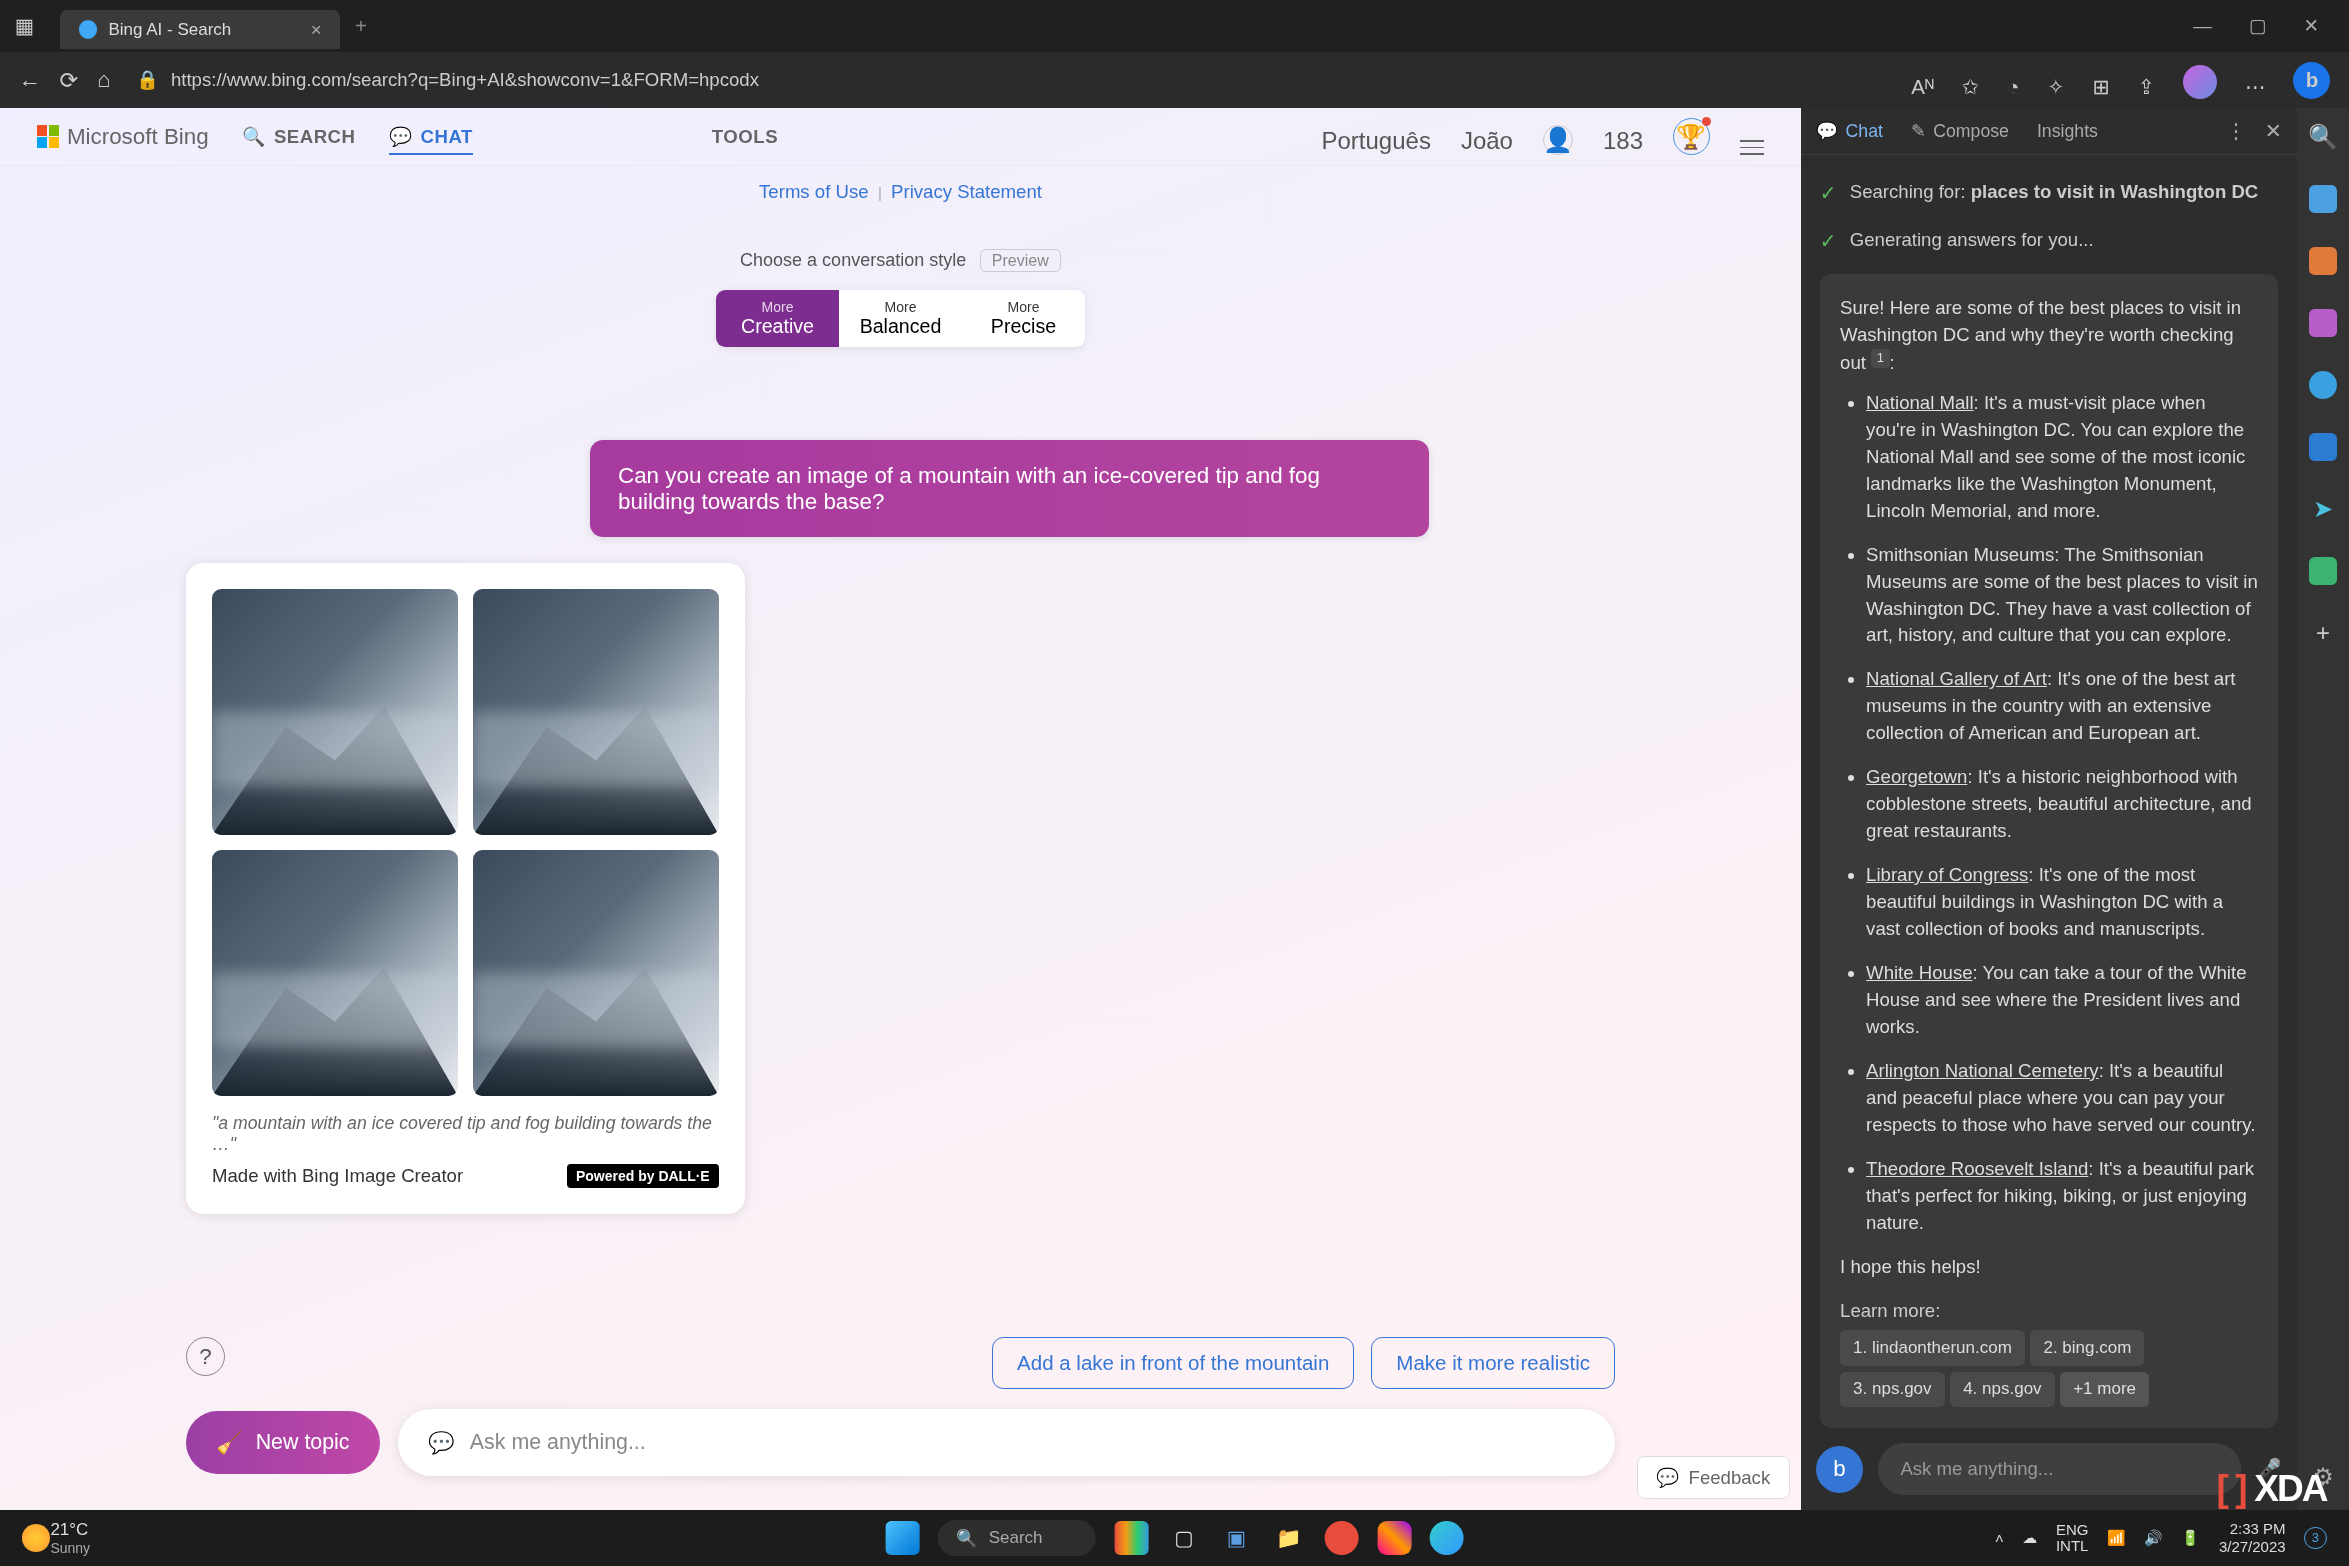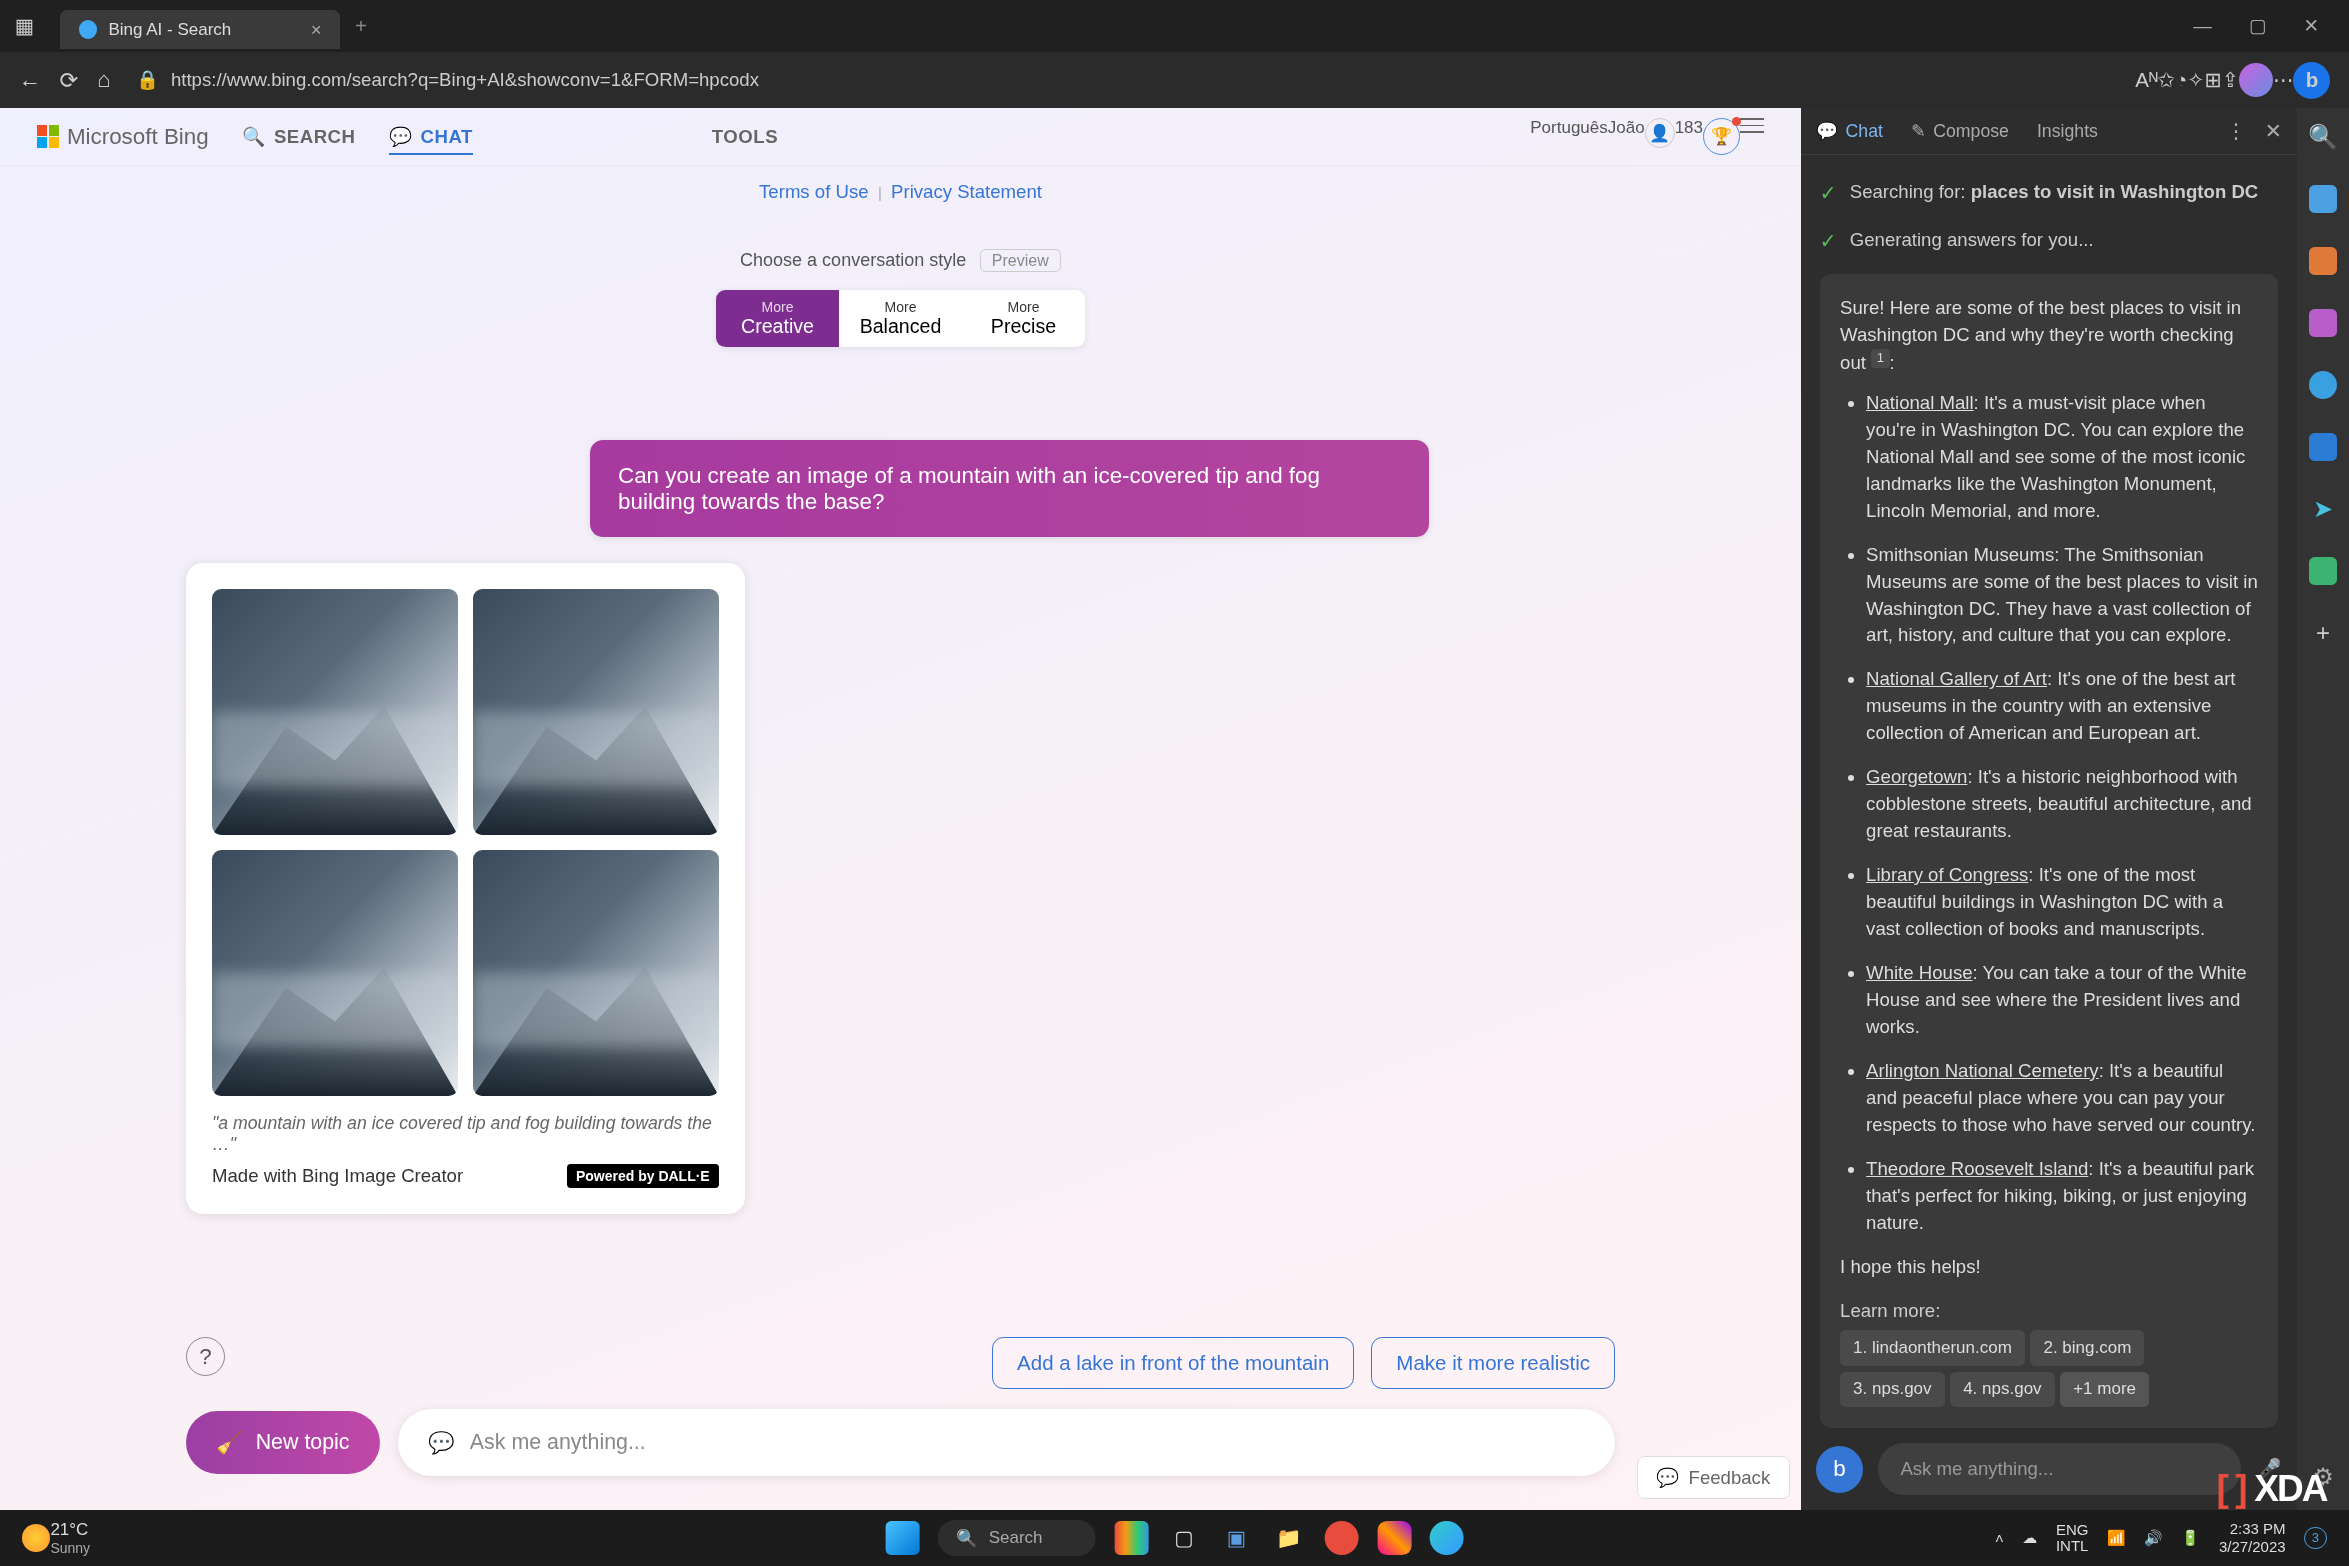--- a/index.html
+++ b/index.html
@@ -15,7 +15,7 @@
 .navbtn{color:#ccc;font-size:22.4px}
 .url{flex:1;color:#ccc;font-size:18.6px;padding-left:7.5px}
 .url .lock{margin-right:11.2px}
-.abicons{display:flex;align-items:center}
+.abicons{display:flex;gap:28px;align-items:flex-end}
 .abicons span{color:#ccc;font-size:20.5px}
 .avatar{width:34px;height:34px;border-radius:50%;background:linear-gradient(135deg,#c764e0,#6b8ce0)}
 .bing-btn{width:37px;height:37px;border-radius:50%;background:#1a73e8;display:flex;align-items:center;justify-content:center;color:#fff;font-weight:bold}

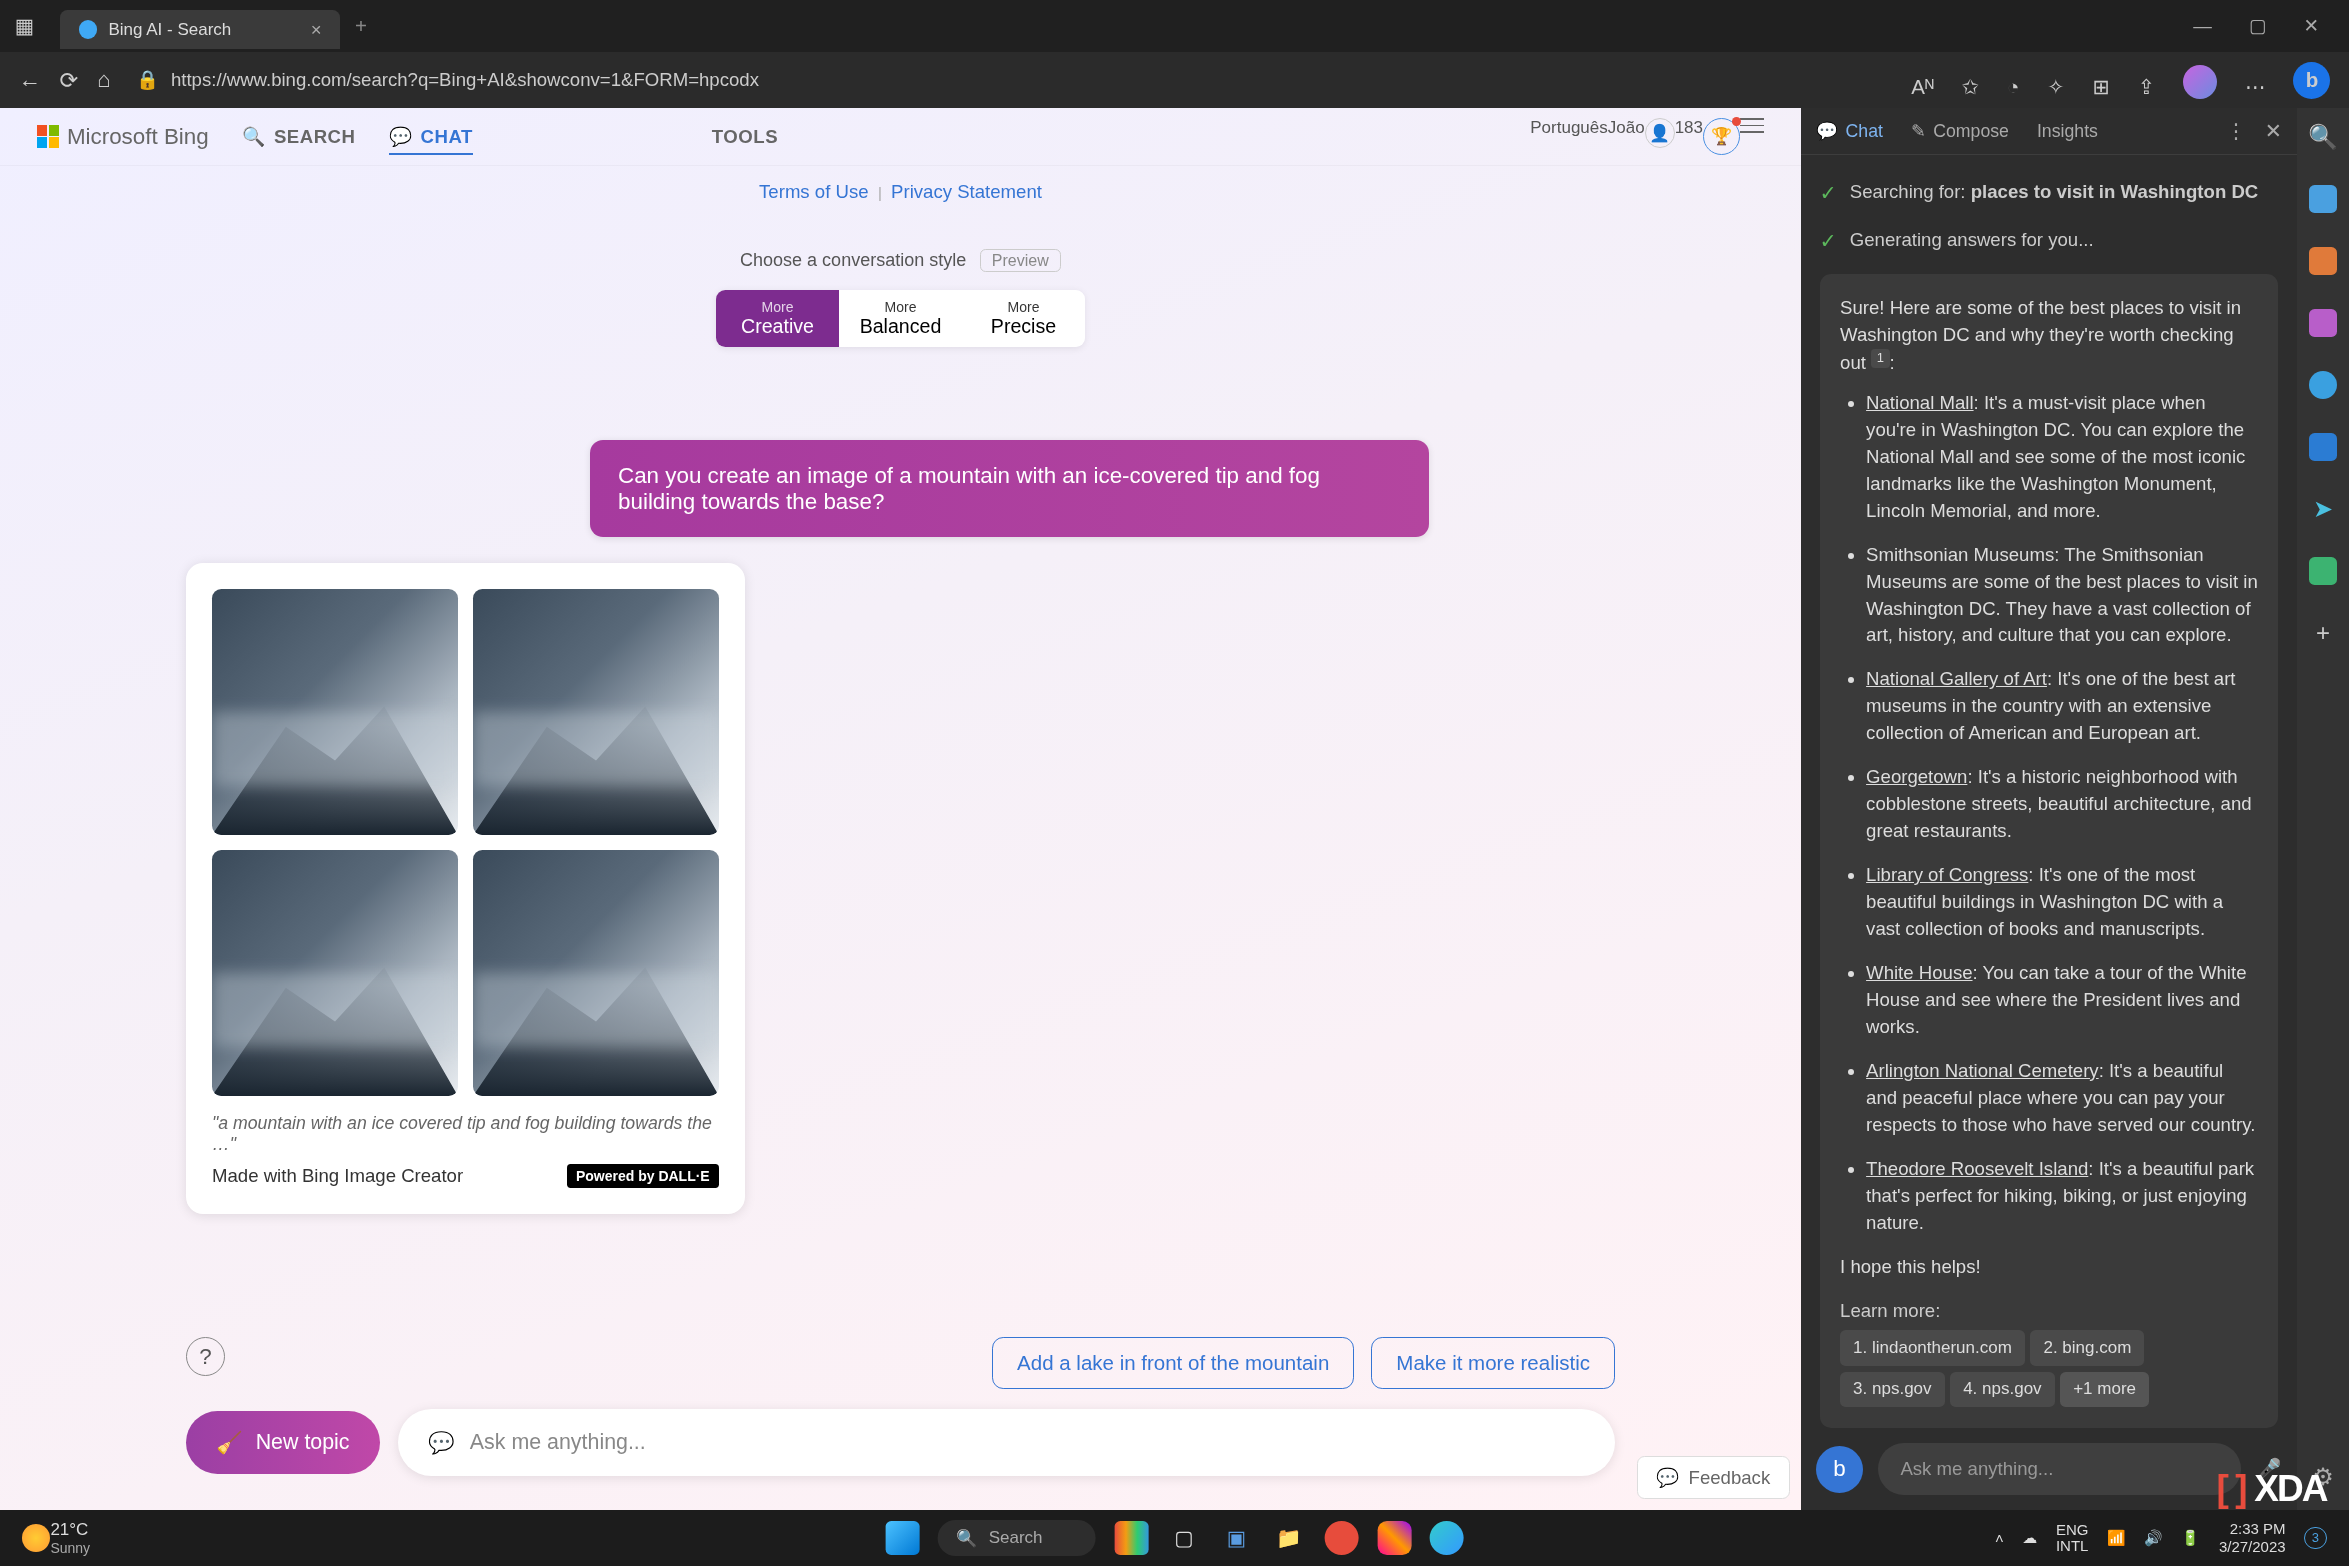--- a/index.html
+++ b/index.html
@@ -33,7 +33,7 @@
 .logosq div{width:10.3px;height:10.3px}
 .headitem{display:flex;align-items:center;gap:7.5px;font-size:18.6px;color:#666;font-weight:600;letter-spacing:0.5px}
 .headitem.active{color:#3575d4;border-bottom:2.8px solid #3575d4;padding-bottom:5.6px;margin-bottom:-8.4px}
-.head-r{margin-left:auto;display:flex;align-items:flex-start;font-size:17px;color:#555}
+.head-r{margin-left:auto;display:flex;align-items:flex-end;gap:30px;font-size:24px;color:#555}
 .rewards{width:37px;height:37px;border:1.9px solid #4a90e2;border-radius:50%;display:flex;align-items:center;justify-content:center;color:#4a90e2;position:relative}
 .rewards::after{content:'';position:absolute;top:-1.9px;right:-1.9px;width:9.3px;height:9.3px;background:#e74c3c;border-radius:50%}
 .hamb{display:flex;flex-direction:column;gap:4.7px}

